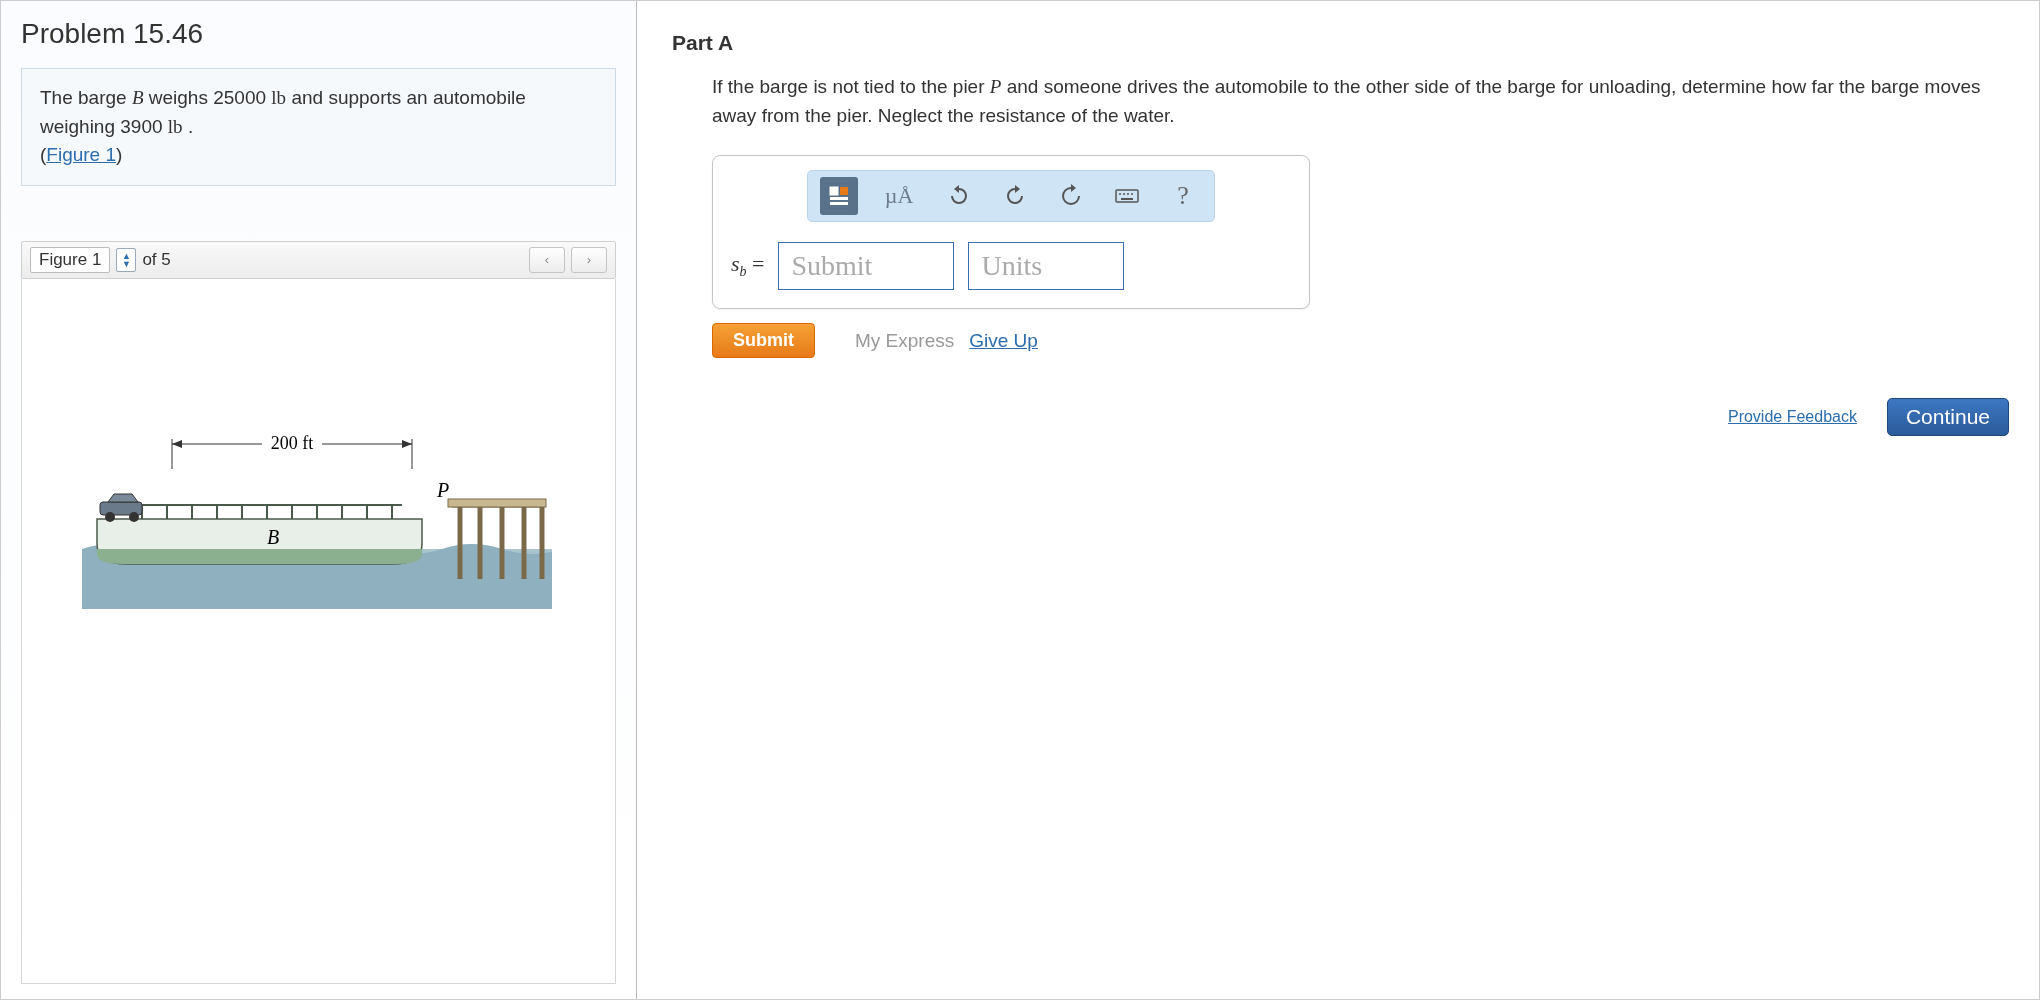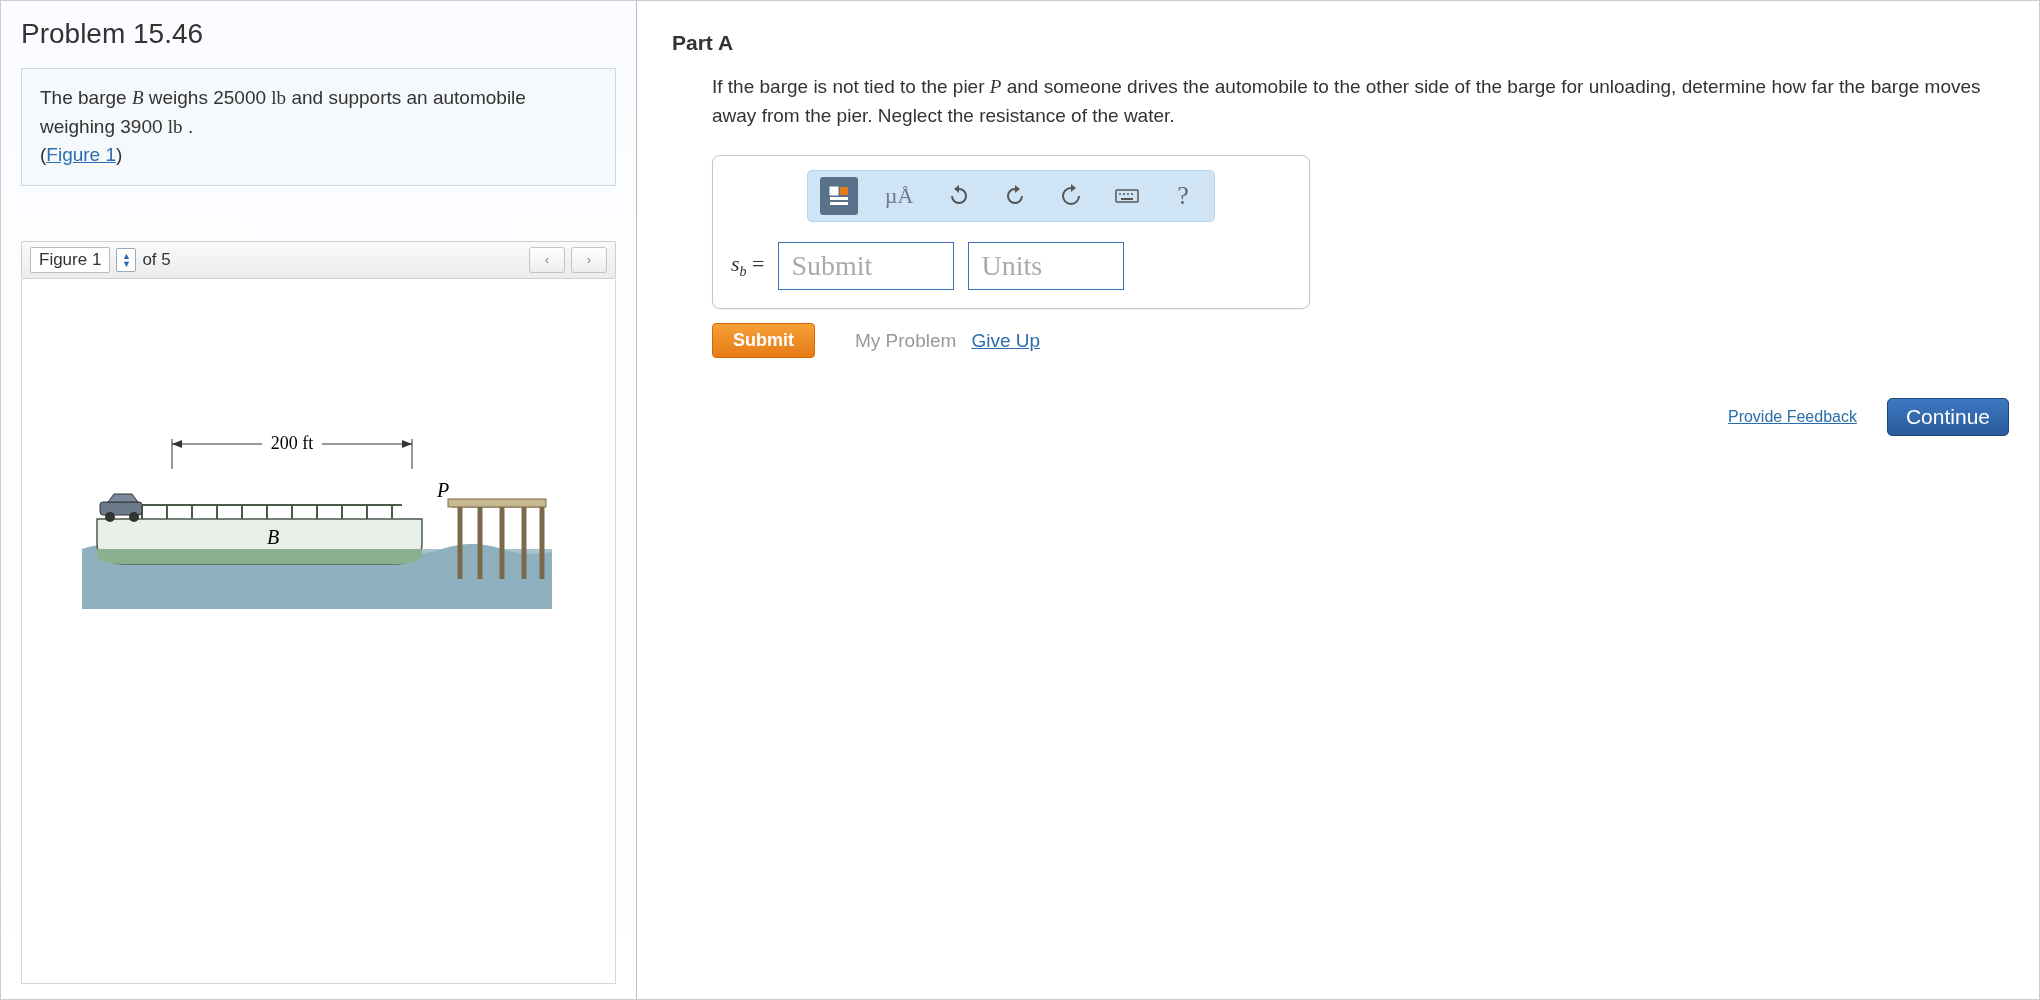--- a/index.html
+++ b/index.html
@@ -377,7 +377,7 @@
     <div class="submit-row">
       <button class="submit-btn">Submit</button>
       <span>
-        <span class="my-answers">My Problem</span>
+        <span class="my-answers">My Express</span>
         <span class="giveup">Give Up</span>
       </span>
     </div>

